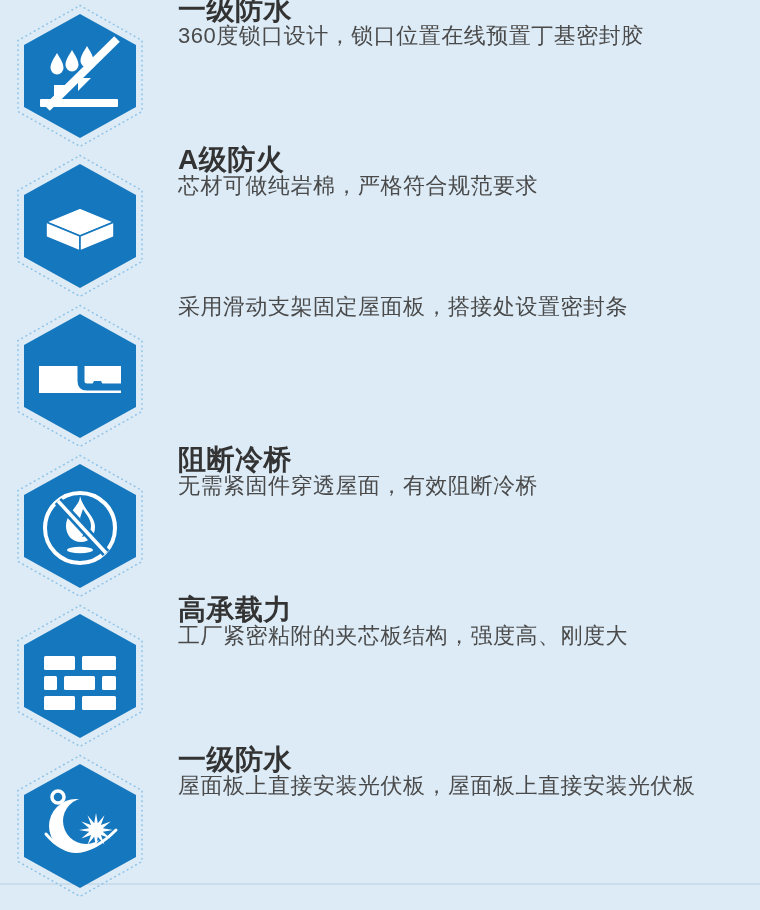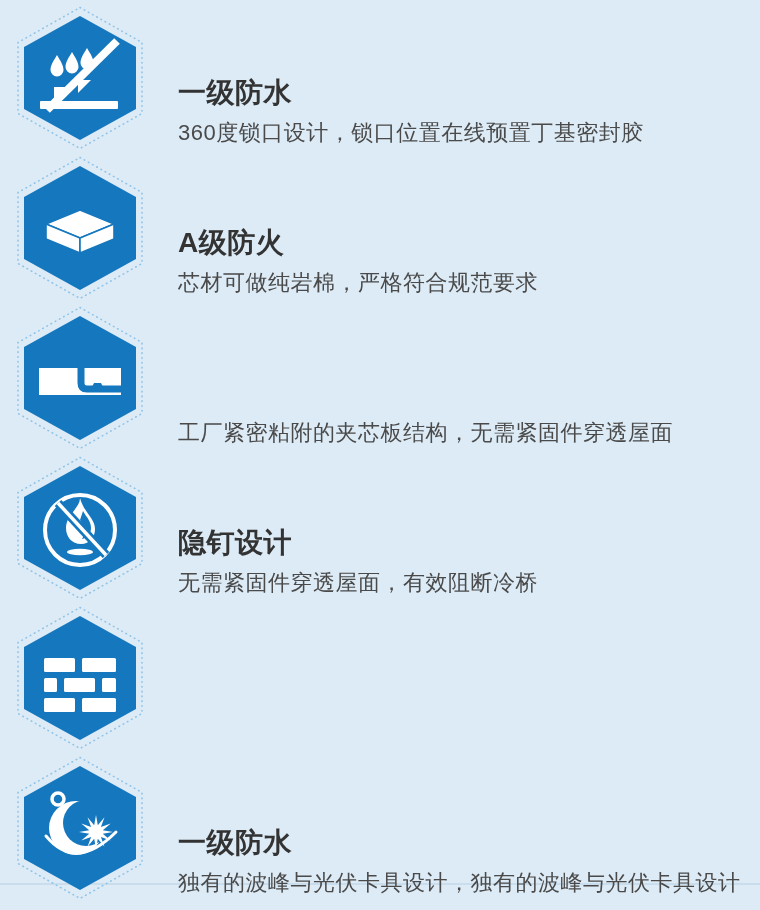--- a/index.html
+++ b/index.html
@@ -35,7 +35,7 @@
     z-index:1;
     height:150px;
     display:flex;
-    align-items:flex-end;
+    align-items:flex-start;
     padding-left:12px;
   }
   .hex-svg{

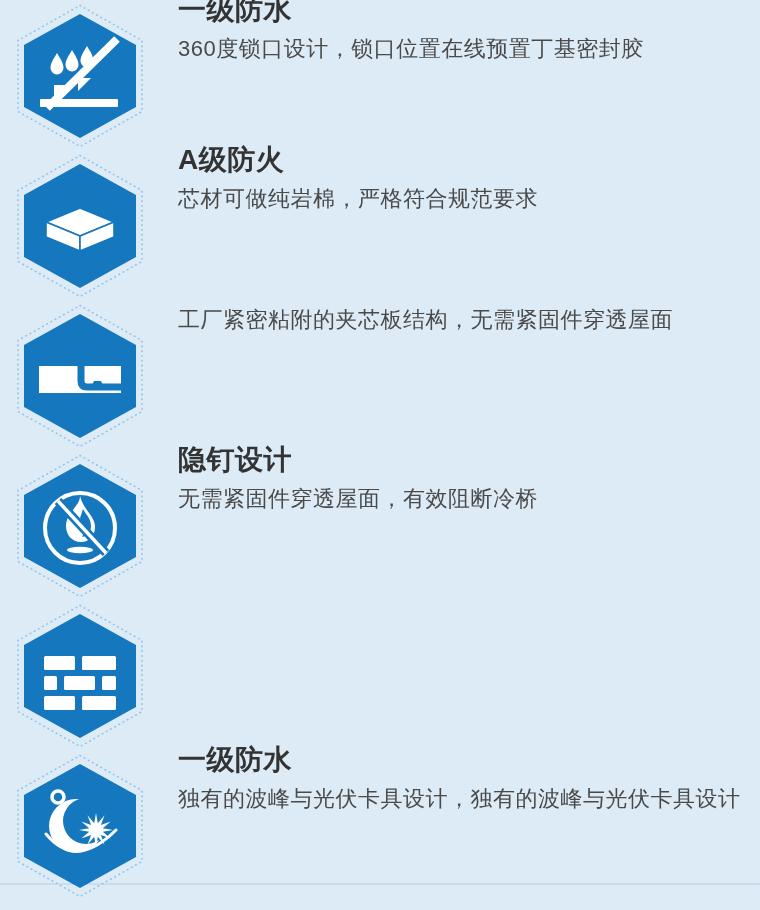--- a/index.html
+++ b/index.html
@@ -64,7 +64,6 @@
   .feature-desc{
     font-size:22px;
     color:var(--desc);
-    margin-top:13px;
     line-height:1.1;
     letter-spacing:.5px;
     white-space:nowrap;

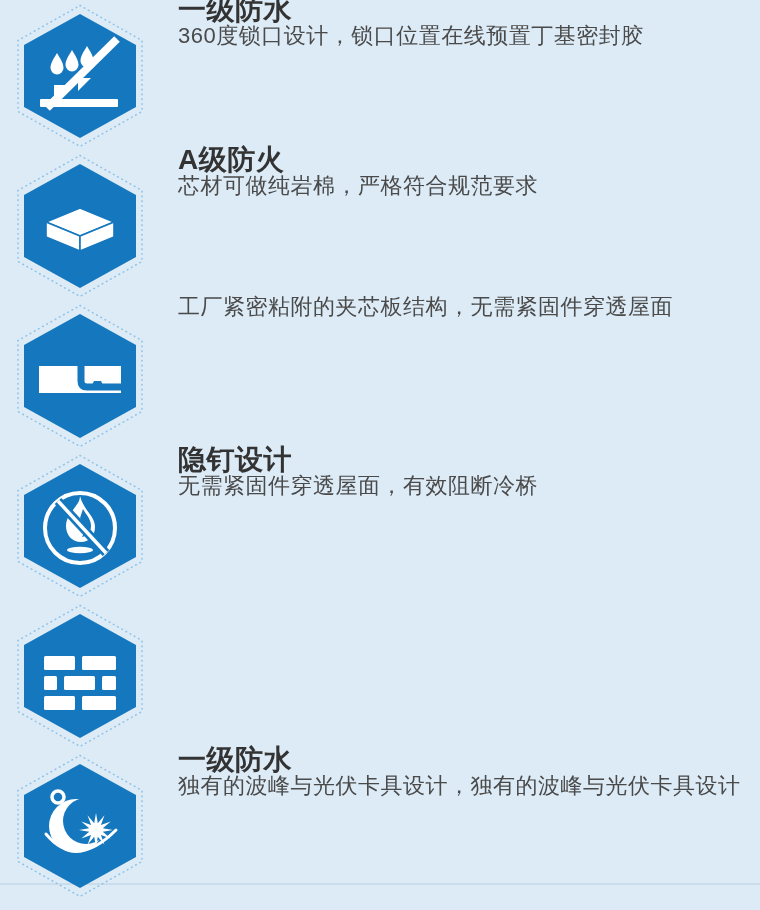--- a/index.html
+++ b/index.html
@@ -130,7 +130,7 @@
       </g>
     </svg>
     <div class="feature-text">
-      <div class="feature-desc">工厂紧密粘附的夹芯板结构，无需紧固件穿透屋面</div>
+      <div class="feature-desc">采用滑动支架固定屋面板，搭接处设置密封条</div>
     </div>
   </div>
 

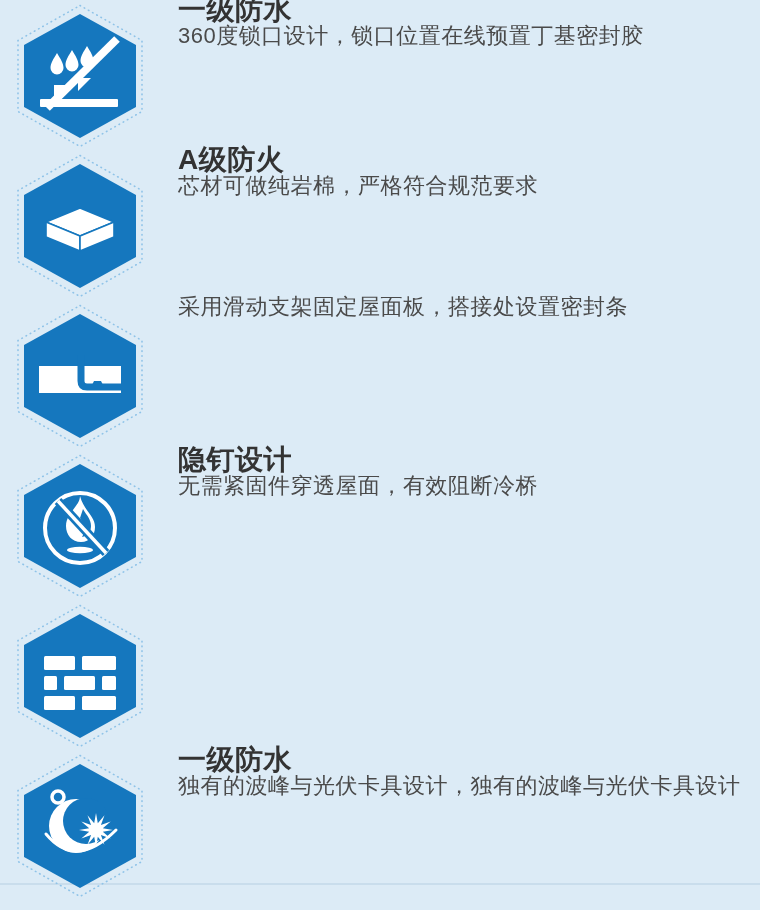--- a/index.html
+++ b/index.html
@@ -148,7 +148,7 @@
       </g>
     </svg>
     <div class="feature-text">
-      <div class="feature-title">隐钉设计</div>
+      <div class="feature-title">阻断冷桥</div>
       <div class="feature-desc">无需紧固件穿透屋面，有效阻断冷桥</div>
     </div>
   </div>

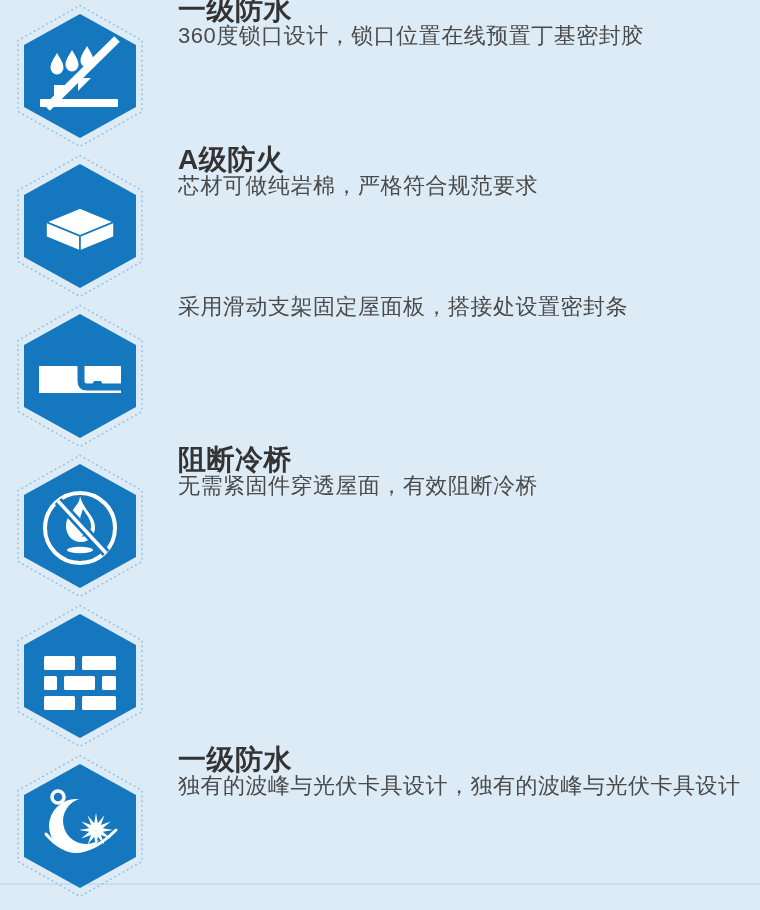--- a/index.html
+++ b/index.html
@@ -167,6 +167,10 @@
         <rect class="ic" x="52" y="70" width="34" height="14" rx="1.5"></rect>
       </g>
     </svg>
+    <div class="feature-text">
+      <div class="feature-title">高承载力</div>
+      <div class="feature-desc">工厂紧密粘附的夹芯板结构，强度高、刚度大</div>
+    </div>
   </div>
 
   <div class="feature-row">

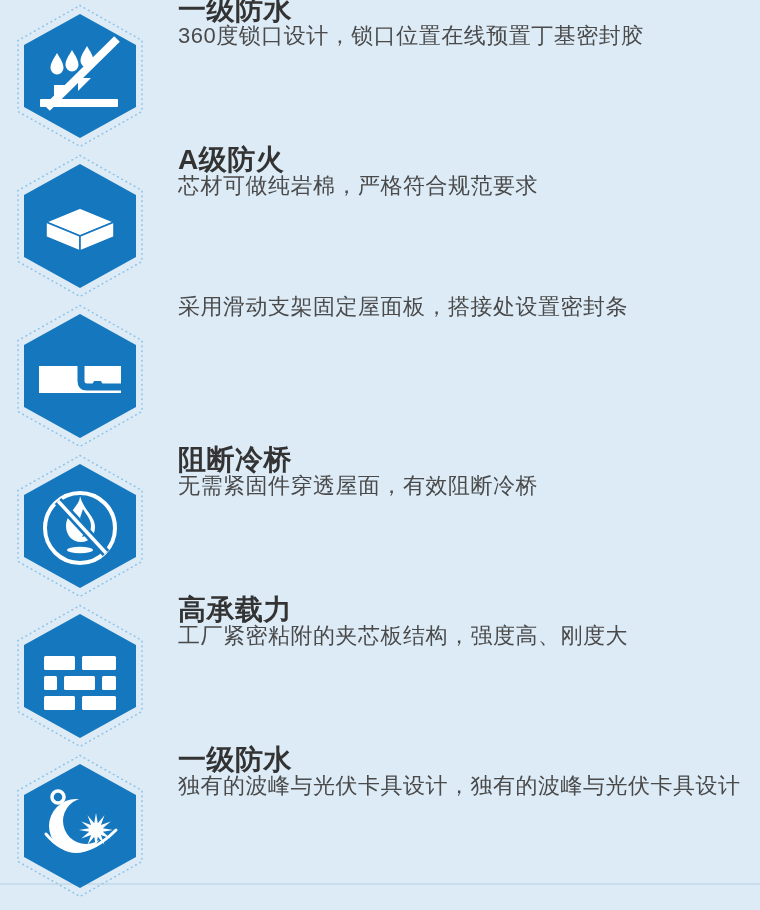--- a/index.html
+++ b/index.html
@@ -187,7 +187,7 @@
     </svg>
     <div class="feature-text">
       <div class="feature-title">一级防水</div>
-      <div class="feature-desc">独有的波峰与光伏卡具设计，独有的波峰与光伏卡具设计</div>
+      <div class="feature-desc">屋面板上直接安装光伏板，屋面板上直接安装光伏板</div>
     </div>
   </div>
 

